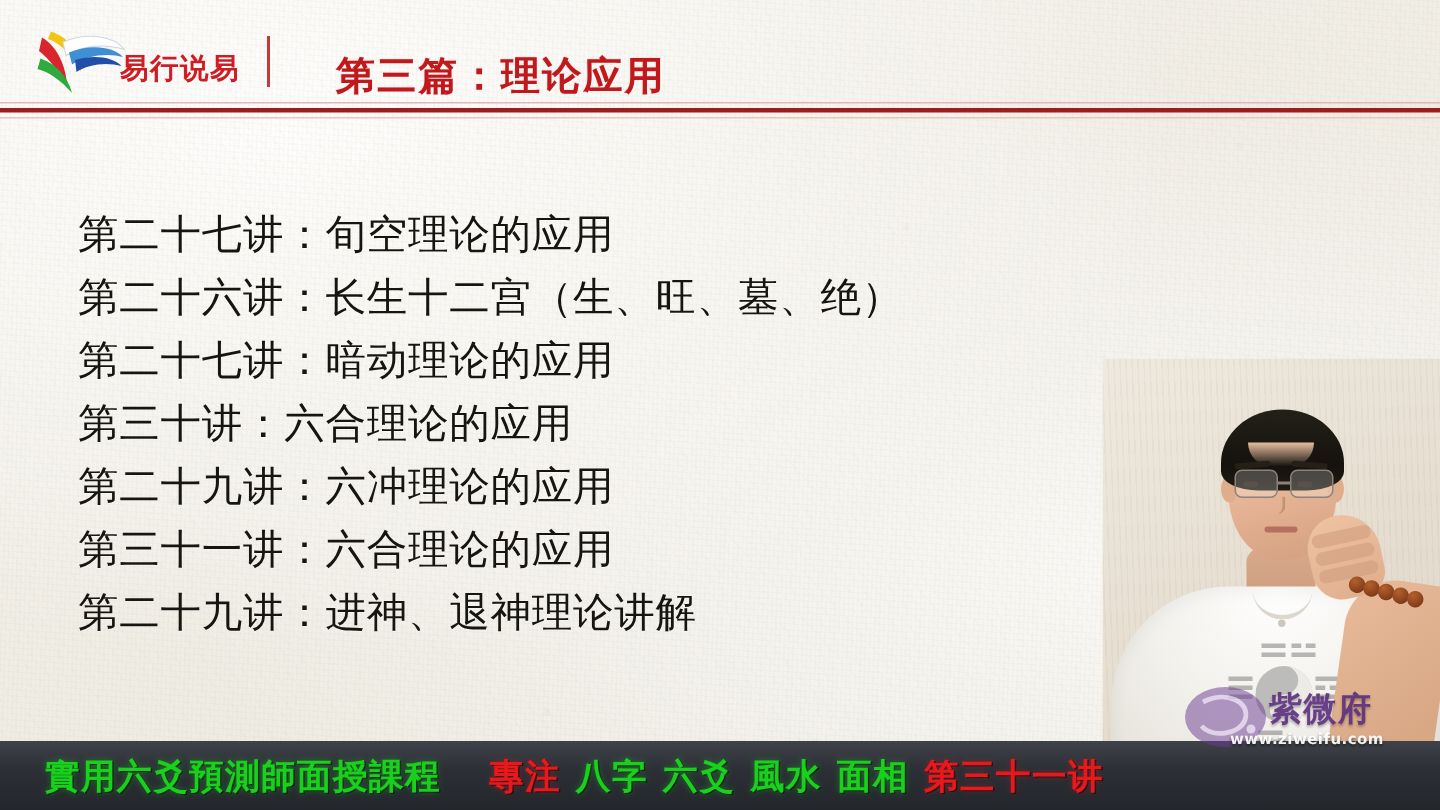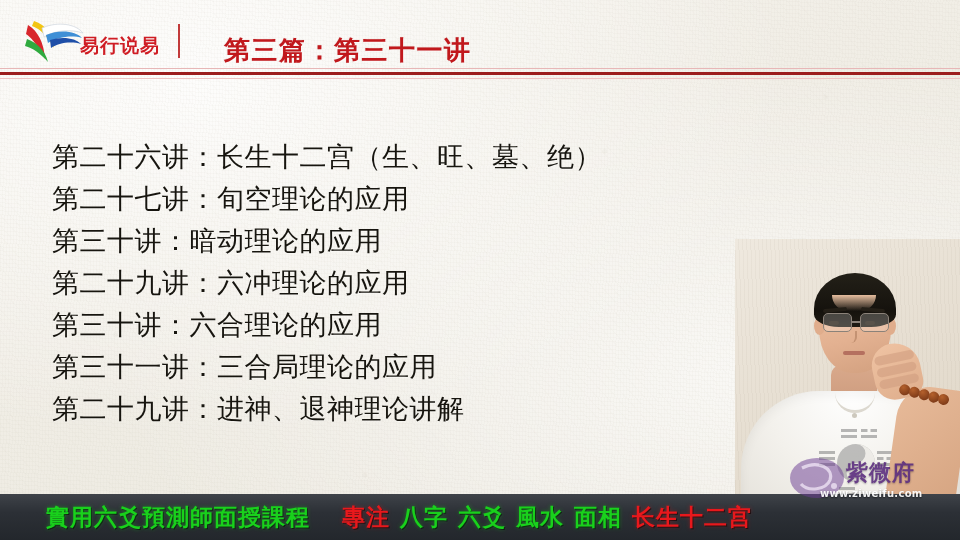--- a/index.html
+++ b/index.html
@@ -240,7 +240,7 @@
     <div id="logo-divider"></div>
 
     <div id="title">
-      <span class="t-red">第三篇：第三十一讲</span>
+      <span class="t-red">第三篇：理论应用</span>
     </div>
 
     <div class="hdr-rule-thin a"></div>

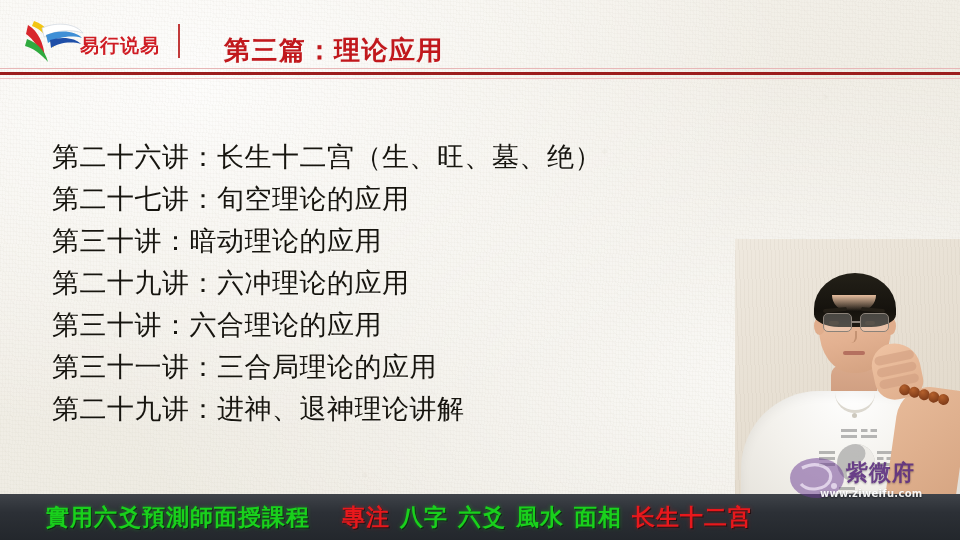--- a/index.html
+++ b/index.html
@@ -249,8 +249,8 @@
   </div>
 
   <div id="content">
+    <div class="course-line">第二十七讲：旬空理论的应用</div>
     <div class="course-line">第二十六讲：长生十二宫（生、旺、墓、绝）</div>
-    <div class="course-line">第二十七讲：旬空理论的应用</div>
     <div class="course-line">第三十讲：暗动理论的应用</div>
     <div class="course-line">第二十九讲：六冲理论的应用</div>
     <div class="course-line">第三十讲：六合理论的应用</div>

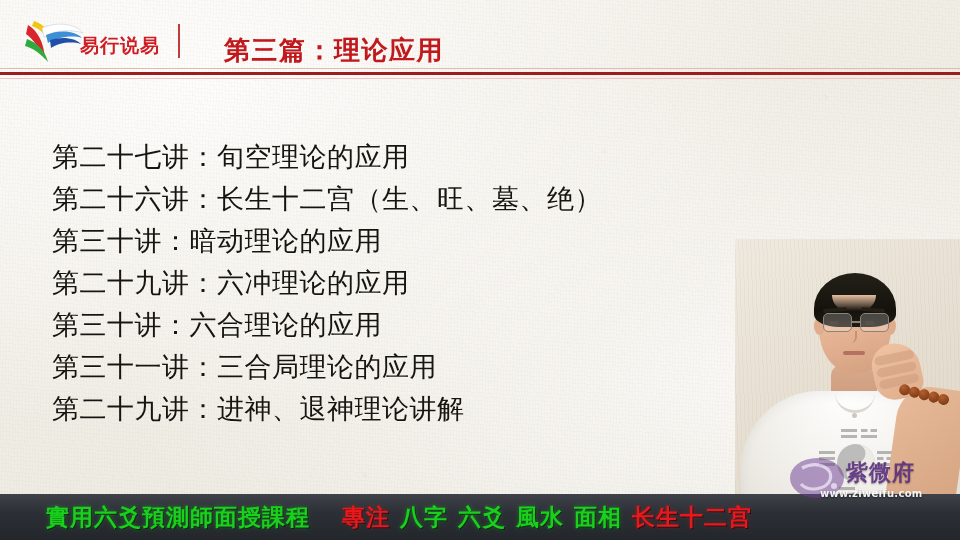--- a/index.html
+++ b/index.html
@@ -251,7 +251,7 @@
   <div id="content">
     <div class="course-line">第二十七讲：旬空理论的应用</div>
     <div class="course-line">第二十六讲：长生十二宫（生、旺、墓、绝）</div>
-    <div class="course-line">第三十讲：暗动理论的应用</div>
+    <div class="course-line">第二十七讲：暗动理论的应用</div>
     <div class="course-line">第二十九讲：六冲理论的应用</div>
     <div class="course-line">第三十讲：六合理论的应用</div>
     <div class="course-line">第三十一讲：三合局理论的应用</div>

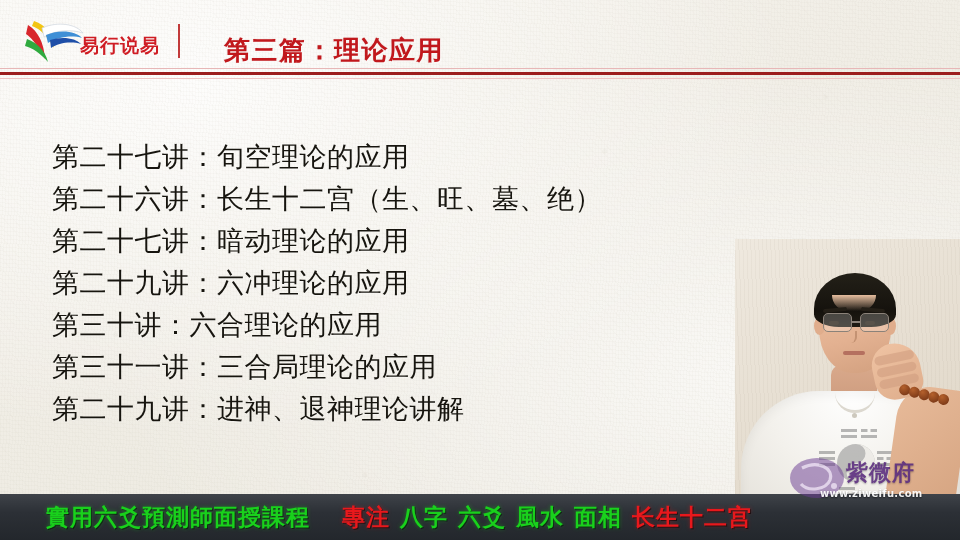--- a/index.html
+++ b/index.html
@@ -252,8 +252,8 @@
     <div class="course-line">第二十七讲：旬空理论的应用</div>
     <div class="course-line">第二十六讲：长生十二宫（生、旺、墓、绝）</div>
     <div class="course-line">第二十七讲：暗动理论的应用</div>
+    <div class="course-line">第三十讲：六合理论的应用</div>
     <div class="course-line">第二十九讲：六冲理论的应用</div>
-    <div class="course-line">第三十讲：六合理论的应用</div>
     <div class="course-line">第三十一讲：三合局理论的应用</div>
     <div class="course-line">第二十九讲：进神、退神理论讲解</div>
   </div>

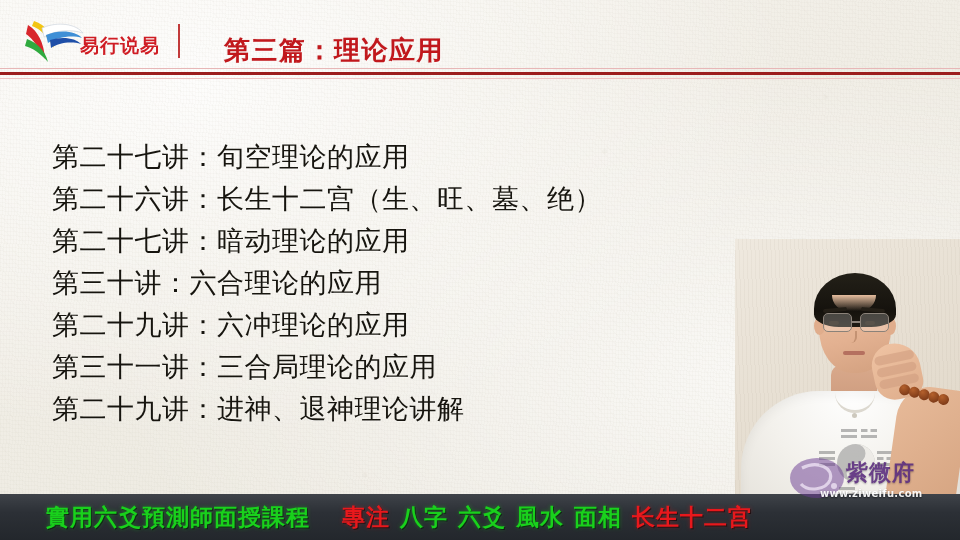--- a/index.html
+++ b/index.html
@@ -254,7 +254,7 @@
     <div class="course-line">第二十七讲：暗动理论的应用</div>
     <div class="course-line">第三十讲：六合理论的应用</div>
     <div class="course-line">第二十九讲：六冲理论的应用</div>
-    <div class="course-line">第三十一讲：三合局理论的应用</div>
+    <div class="course-line">第三十一讲：六合理论的应用</div>
     <div class="course-line">第二十九讲：进神、退神理论讲解</div>
   </div>
 

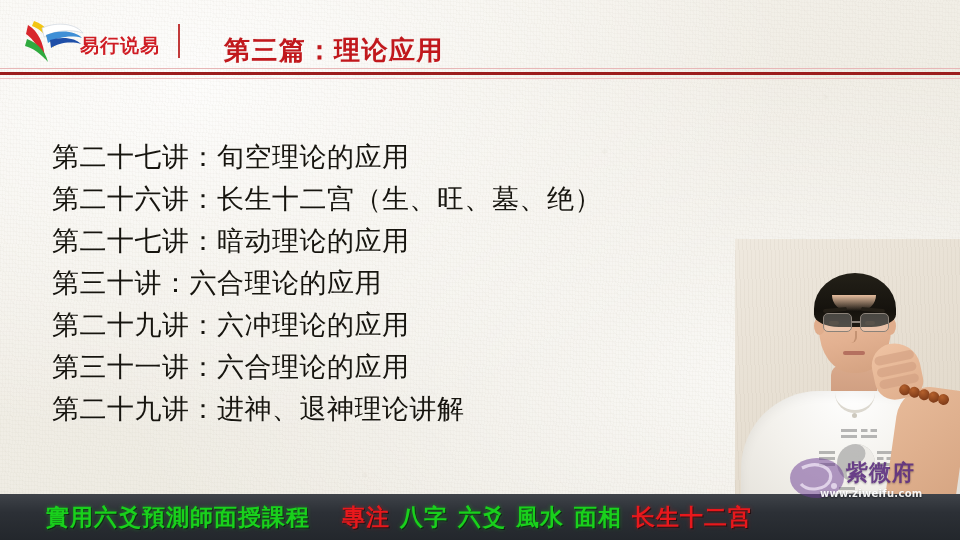--- a/index.html
+++ b/index.html
@@ -188,7 +188,7 @@
   }
   #banner-inner {
     display:flex; align-items:center; gap:10px;
-    padding-left:46px; white-space:nowrap;
+    padding-left:30px; white-space:nowrap;
     font-size:23px; font-weight:bold; letter-spacing:1px;
     font-family:"DejaVu Sans", sans-serif;
   }

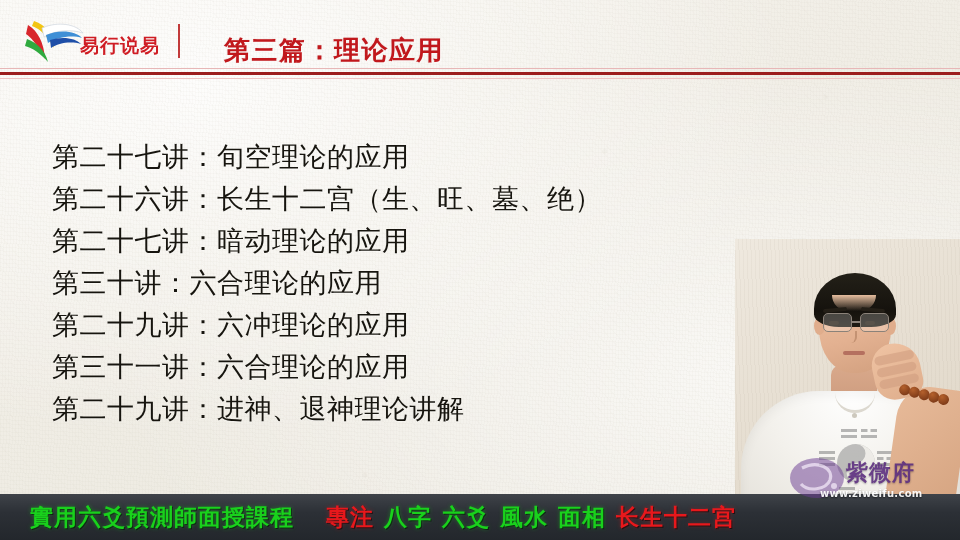--- a/index.html
+++ b/index.html
@@ -330,7 +330,7 @@
       <span class="b-green">六爻</span>
       <span class="b-green">風水</span>
       <span class="b-green">面相</span>
-      <span class="b-red">长生十二宫</span>
+      <span class="b-red">第三十一讲</span>
     </div>
   </div>
 

